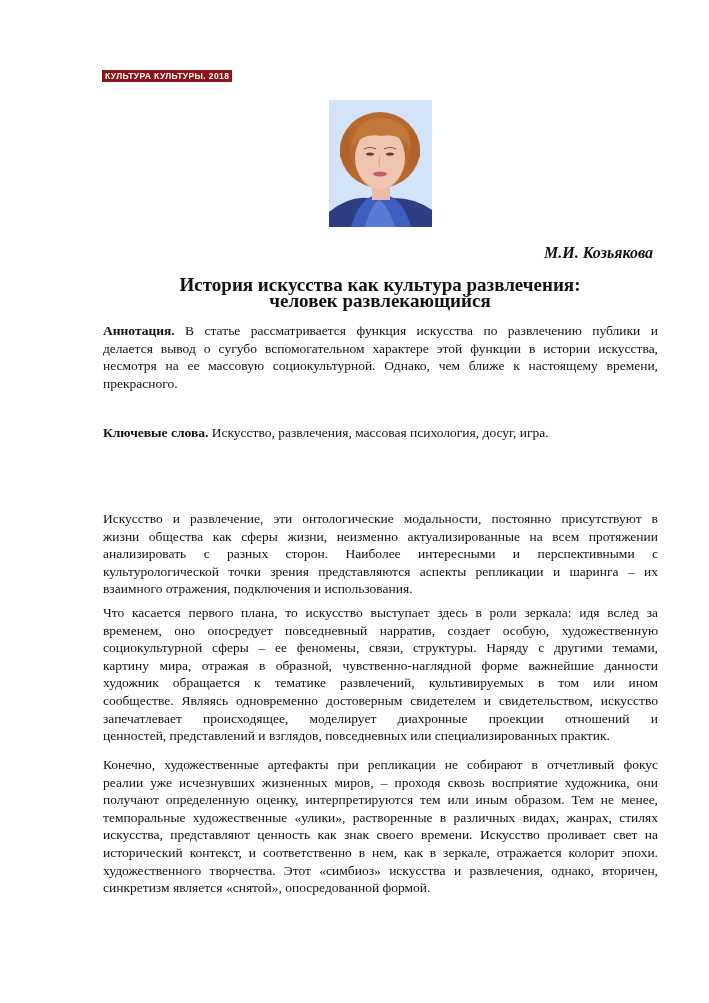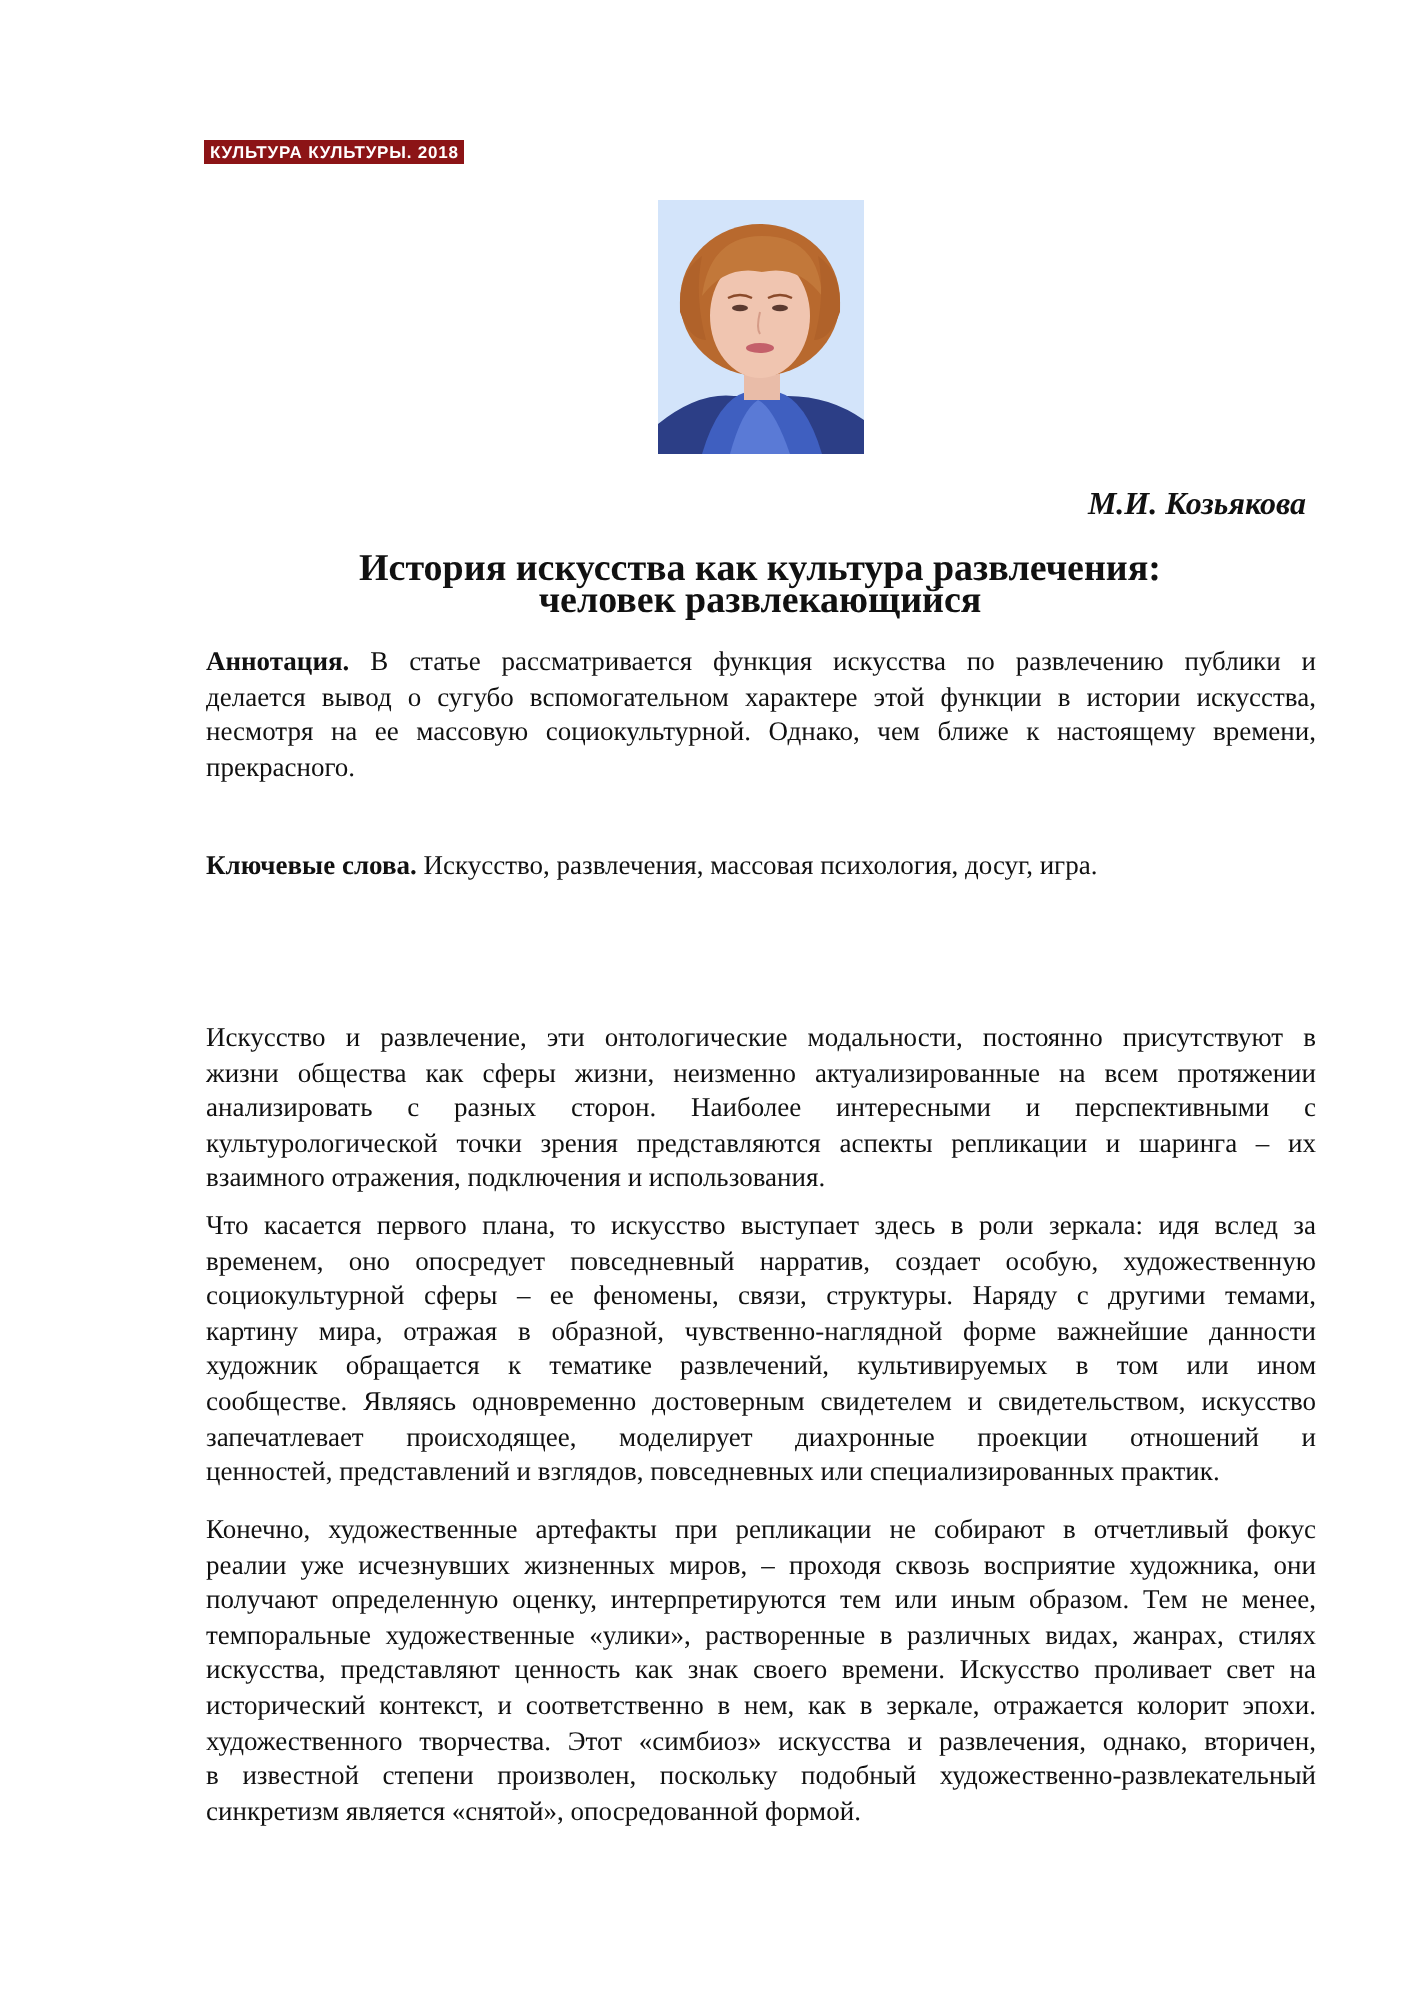--- a/index.html
+++ b/index.html
@@ -155,7 +155,6 @@
   <span class="line">искусства, представляют ценность как знак своего времени. Искусство проливает свет на</span>
   <span class="line">исторический контекст, и соответственно в нем, как в зеркале, отражается колорит эпохи.</span>
   <span class="line">художественного творчества. Этот «симбиоз» искусства и развлечения, однако, вторичен,</span>
-  <span class="line">в известной степени произволен, поскольку подобный художественно-развлекательный</span>
   <span class="line last">синкретизм является «снятой», опосредованной формой.</span>
 </div>
 

